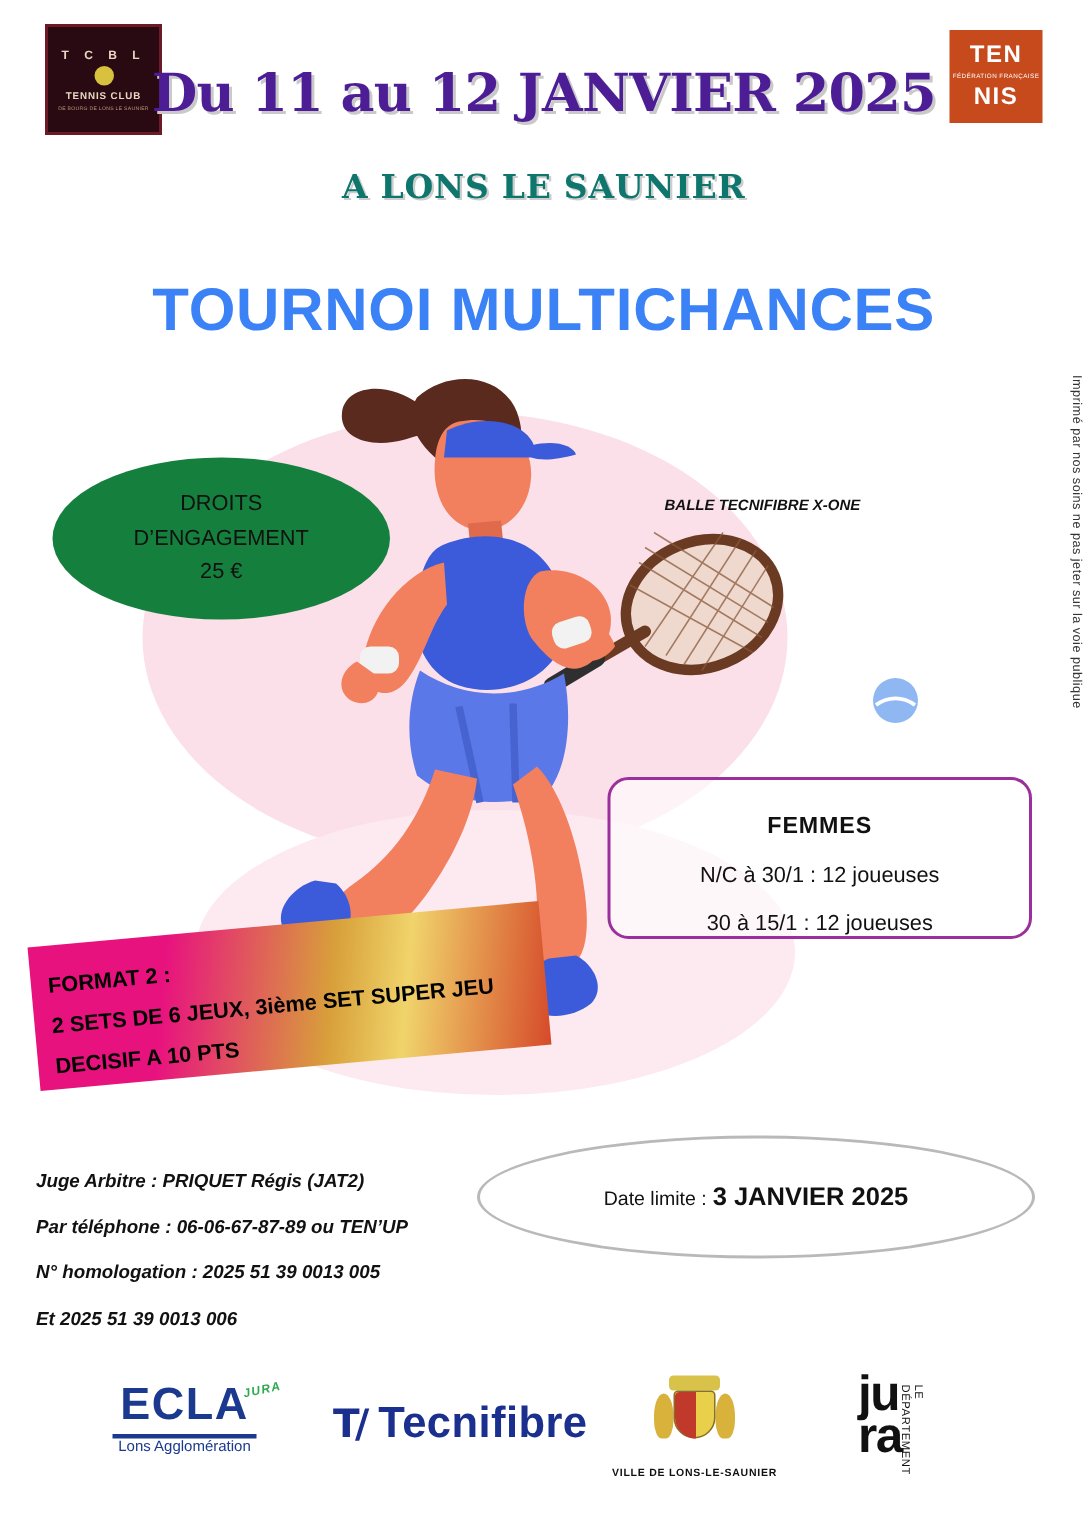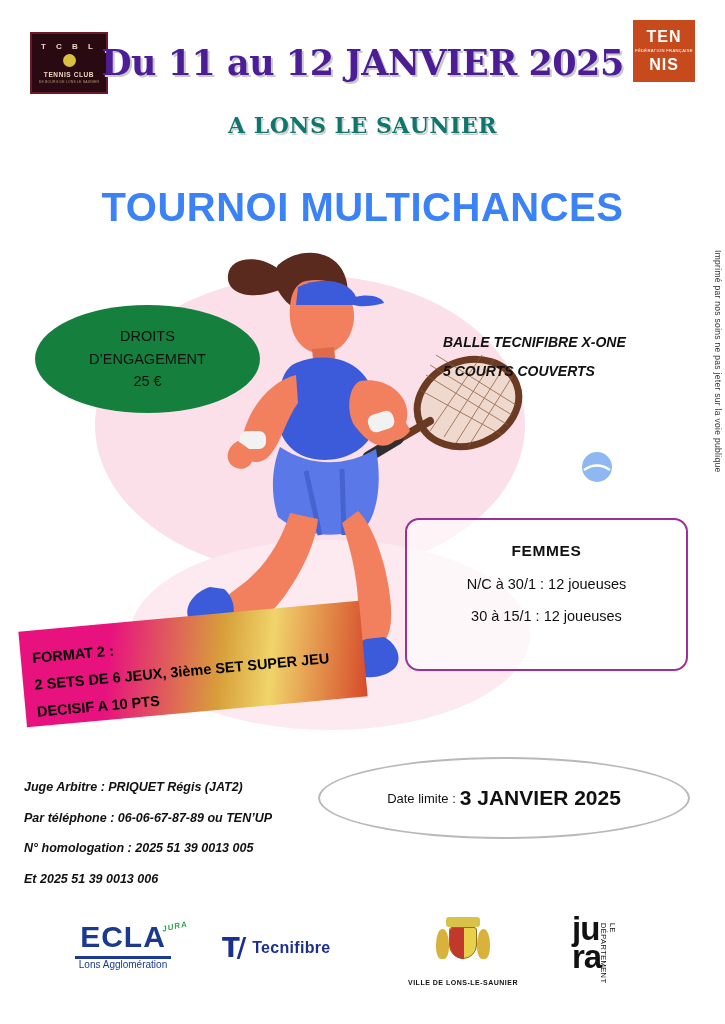--- a/index.html
+++ b/index.html
@@ -15,8 +15,8 @@
   .header { position: relative; height: 160px; }
 
   .tcbl-logo {
-    position: absolute; left: 30px; top: 32px;
-    width: 78px; height: 62px;
+    position: absolute; left: 30px; top: 16px;
+    width: 78px; height: 74px;
     background: #2a0a12;
     border: 2px solid #6d1a28;
     display: flex; flex-direction: column;

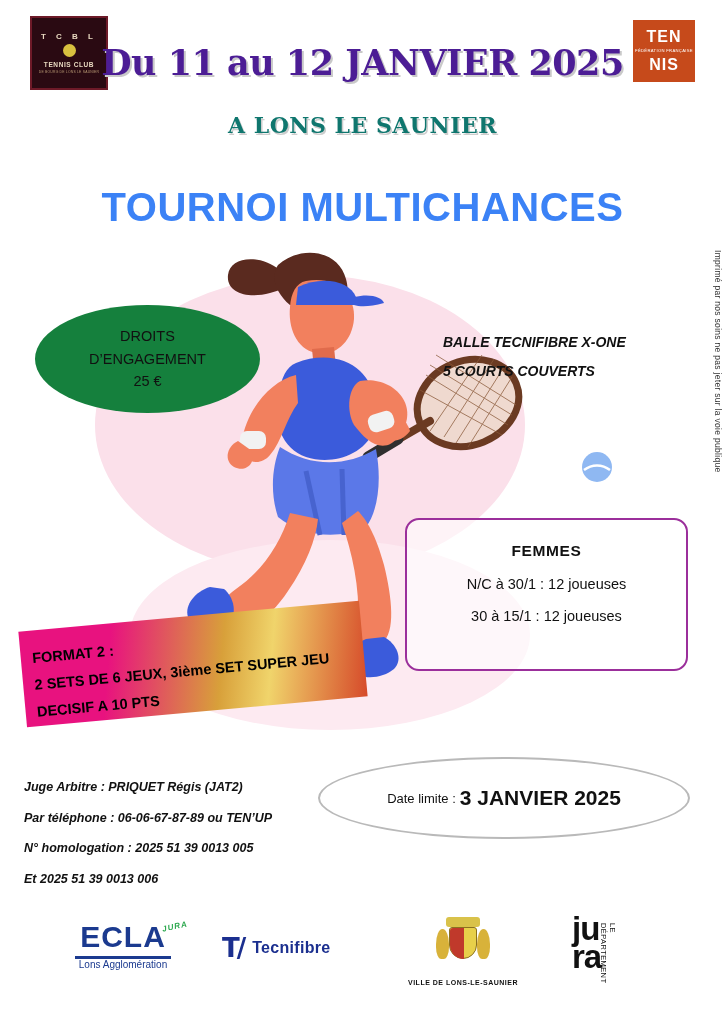--- a/index.html
+++ b/index.html
@@ -118,7 +118,7 @@
     position: absolute; left: 443px; top: 328px;
     z-index: 3;
     font-style: italic; font-weight: bold;
-    font-size: 14px; color: #111; line-height: 2.05;
+    font-size: 10px; color: #111; line-height: 2.05;
   }
 
   

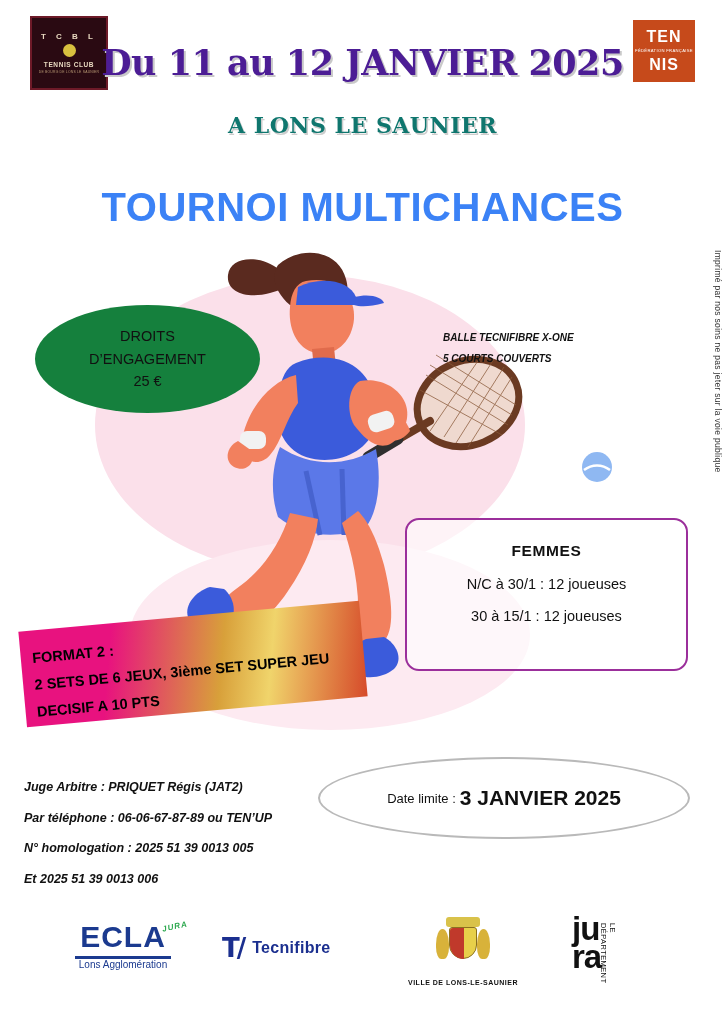--- a/index.html
+++ b/index.html
@@ -344,7 +344,6 @@
 
 <div class="ball-info">
   <div>BALLE TECNIFIBRE X-ONE</div>
-  <div>5 COURTS COUVERTS</div>
 </div>
 
 <div class="femmes-box">

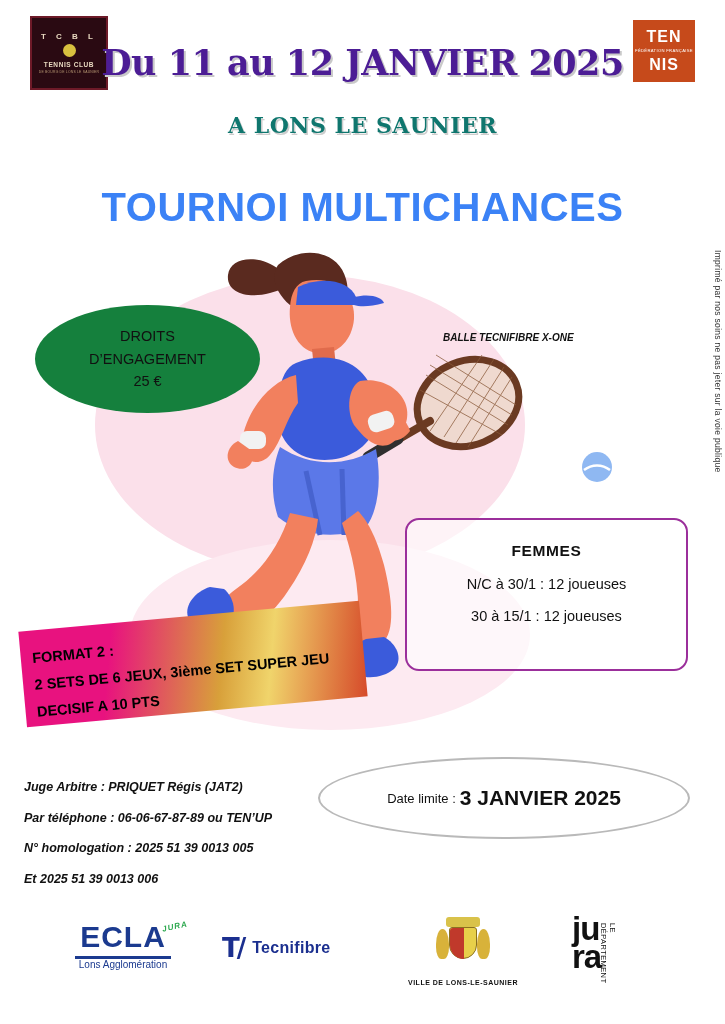--- a/index.html
+++ b/index.html
@@ -124,7 +124,7 @@
   
   .femmes-box {
     position: absolute; left: 405px; top: 518px;
-    width: 283px; height: 153px;
+    width: 283px; height: 108px;
     border: 2px solid #9b2f9b; border-radius: 14px;
     background: rgba(255,255,255,0.62);
     z-index: 3;

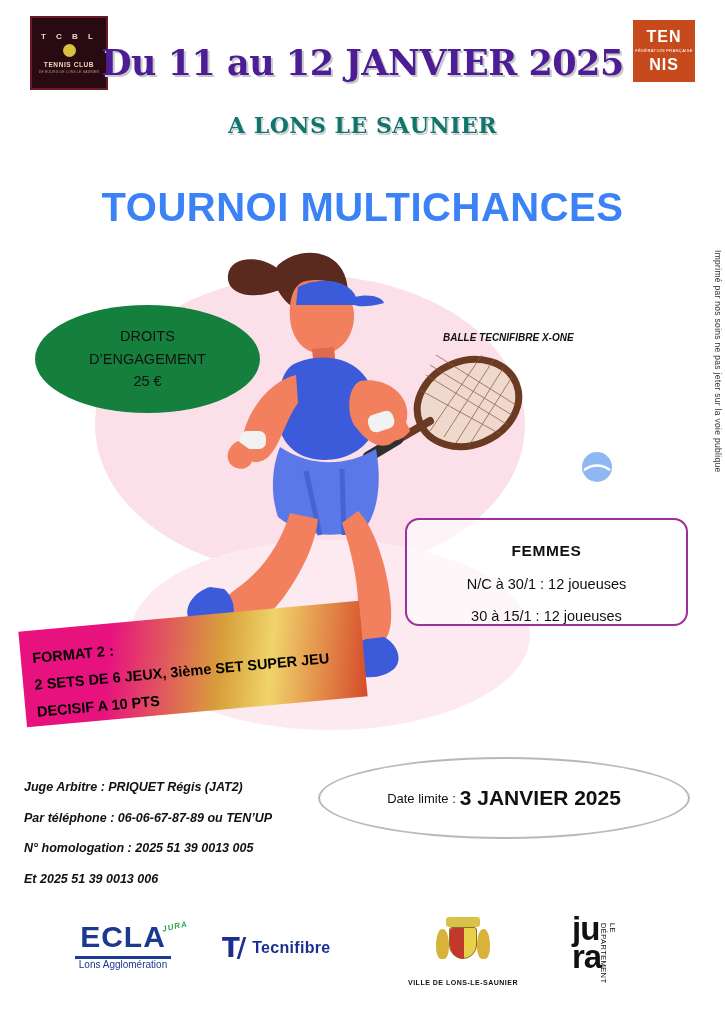--- a/index.html
+++ b/index.html
@@ -161,7 +161,7 @@
     z-index: 3;
   }
   .deadline .dl-label { font-size: 13px; color: #111; }
-  .deadline .dl-value { font-size: 21px; font-weight: bold; color: #111; margin-left: 4px; }
+  .deadline .dl-value { font-size: 17px; font-weight: bold; color: #111; margin-left: 4px; }
 
   
   .info-block {

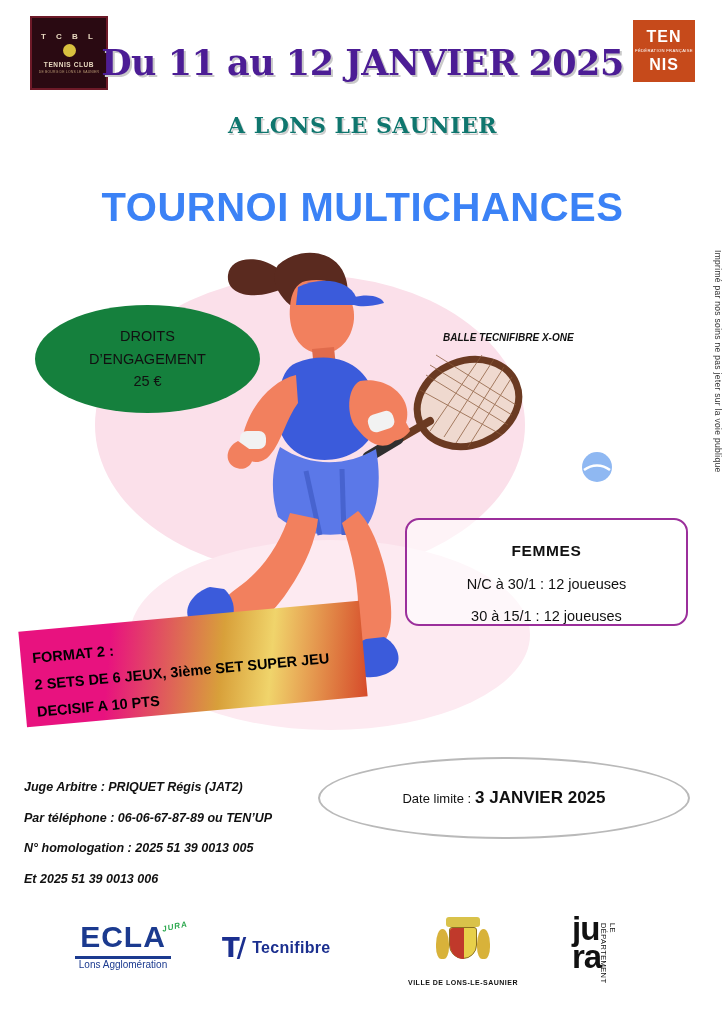--- a/index.html
+++ b/index.html
@@ -201,7 +201,7 @@
     color: #1b2f8f; font-size: 26px; font-weight: bold; letter-spacing: -3px;
     margin-right: 9px; font-family: "DejaVu Sans", sans-serif;
   }
-  .tecnifibre .tf-name { color: #1b2f8f; font-size: 16px; font-weight: bold; letter-spacing: .3px; }
+  .tecnifibre .tf-name { color: #1b2f8f; font-size: 29px; font-weight: bold; letter-spacing: .3px; }
 
   .ville { position: absolute; left: 408px; top: 8px; width: 110px; text-align: center; }
   .ville .crest {

